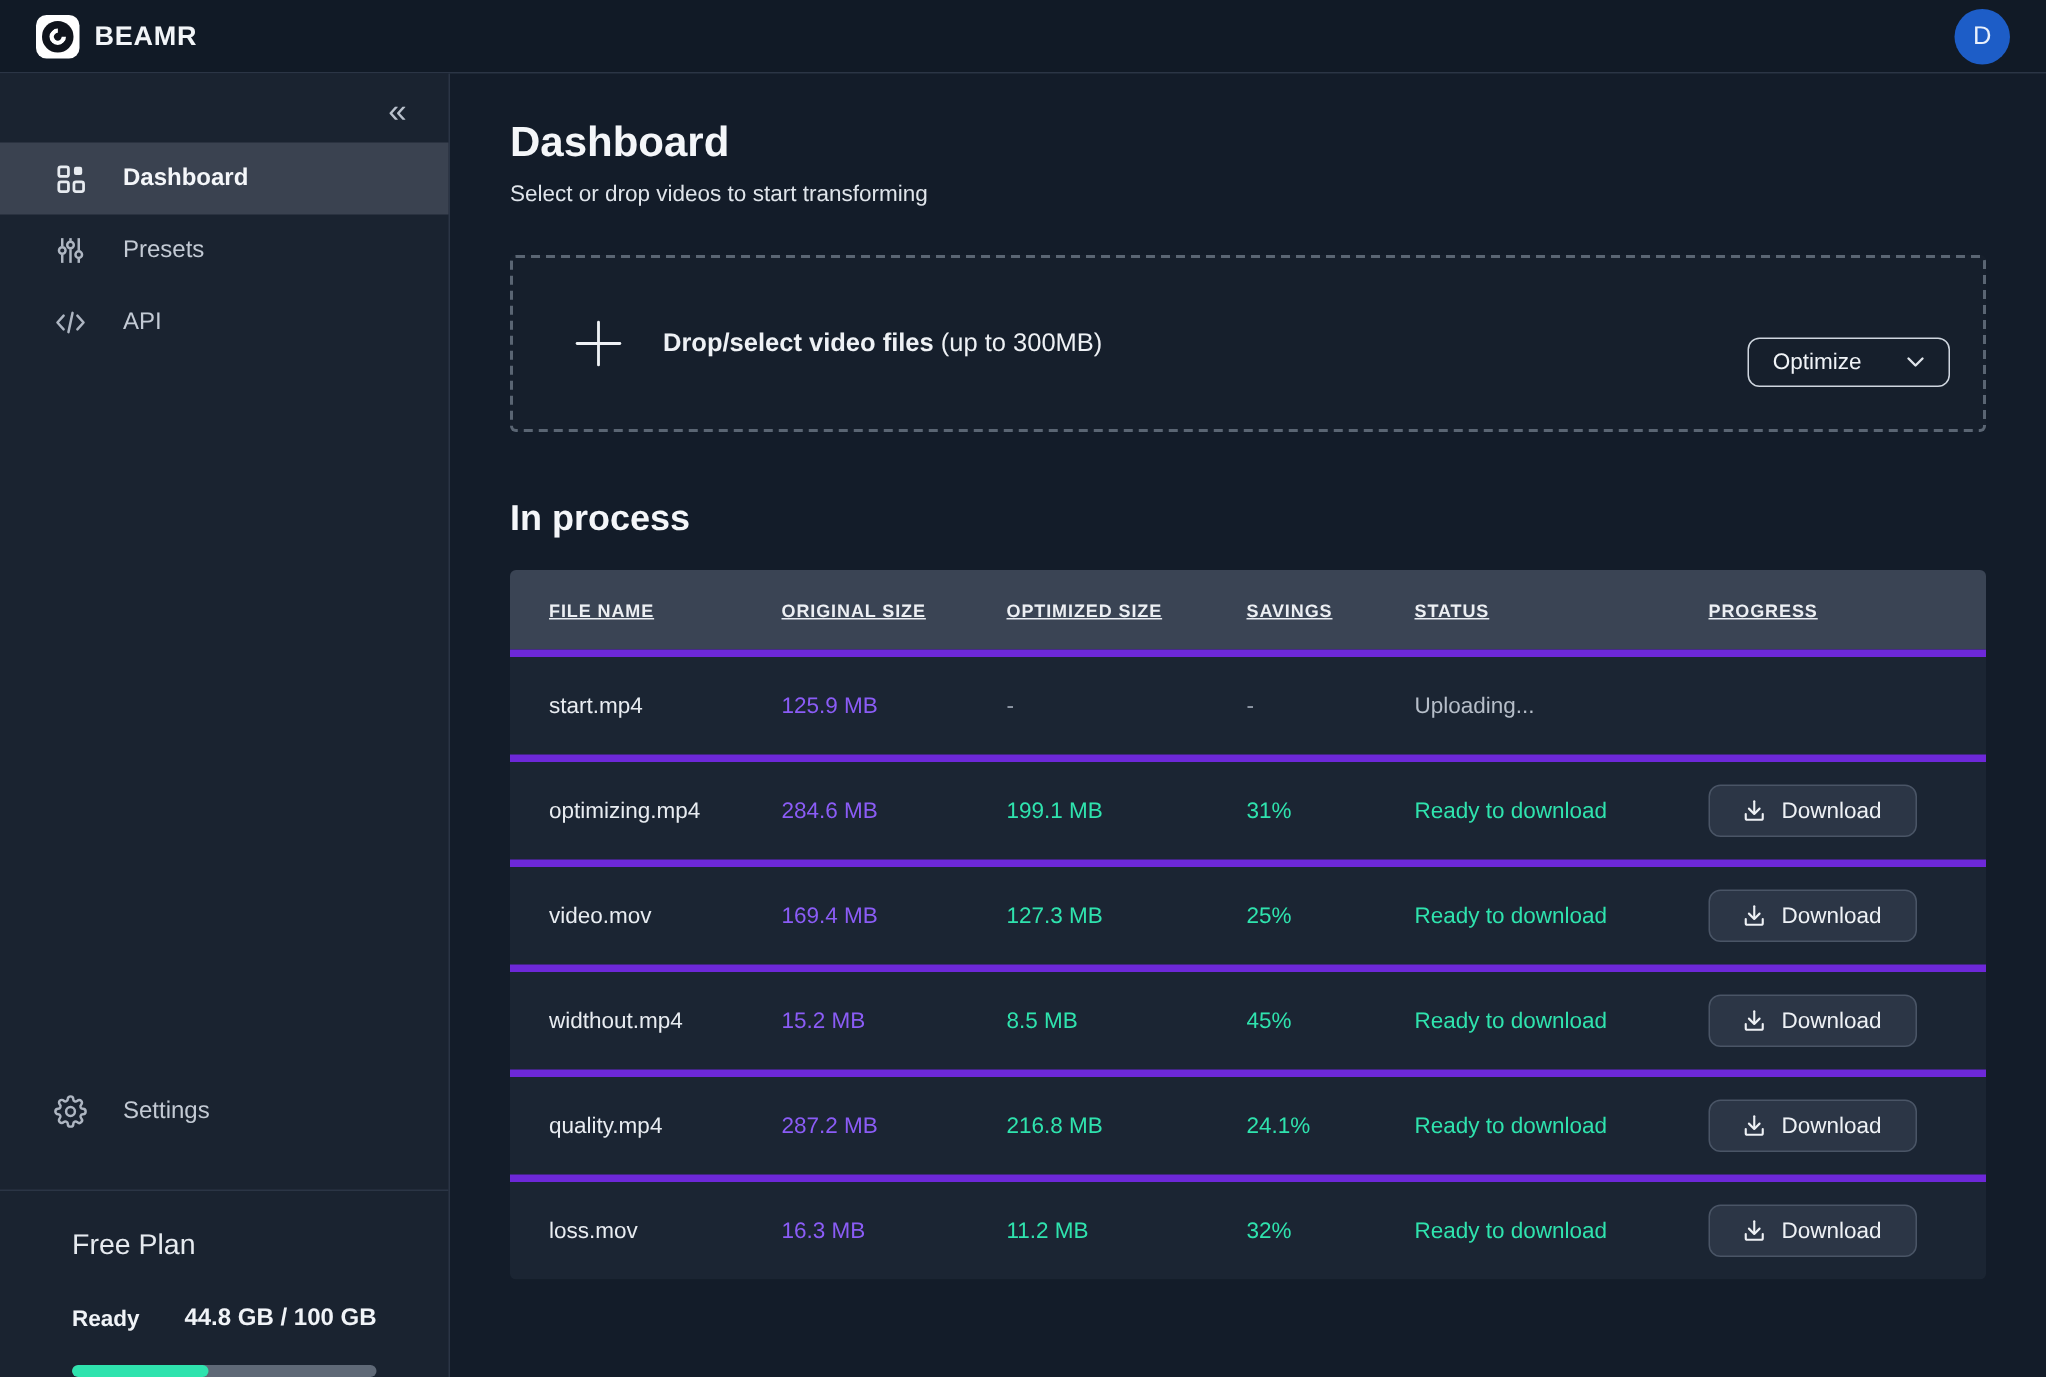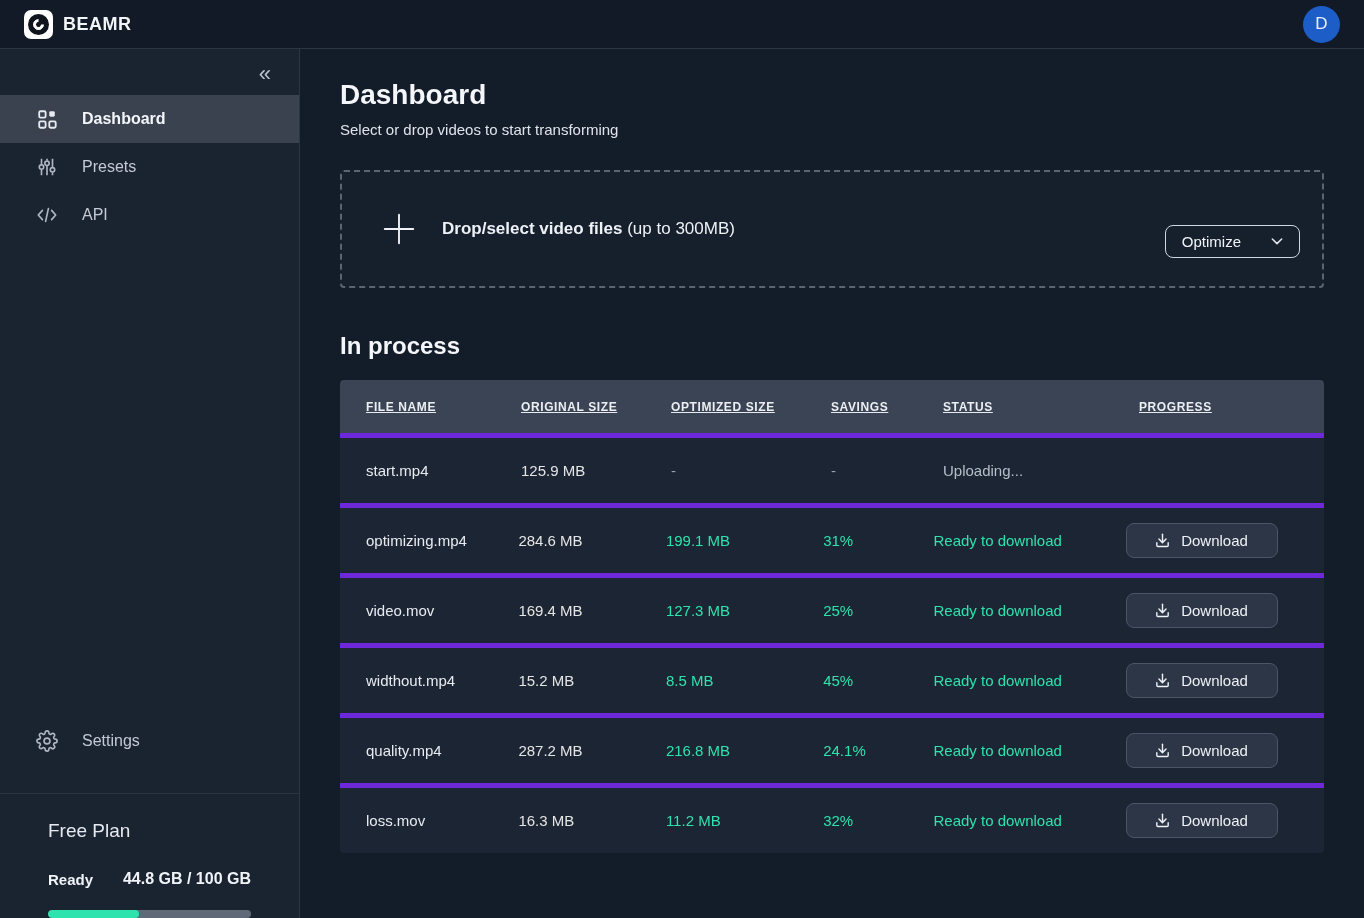--- a/index.html
+++ b/index.html
@@ -160,7 +160,7 @@
   }
   .cell { padding-left: 26px; }
   .c-file  { width: 155px; font-size: 15px; color: #e8ecf1; }
-  .c-orig  { width: 150px; font-size: 15px; color: #e5e5e5; }
+  .c-orig  { width: 150px; font-size: 15px; color: #8b5cf6; }
   .c-opt   { width: 160px; font-size: 15px; }
   .c-sav   { width: 112px; font-size: 15px; }
   .c-stat  { width: 196px; font-size: 15px; }

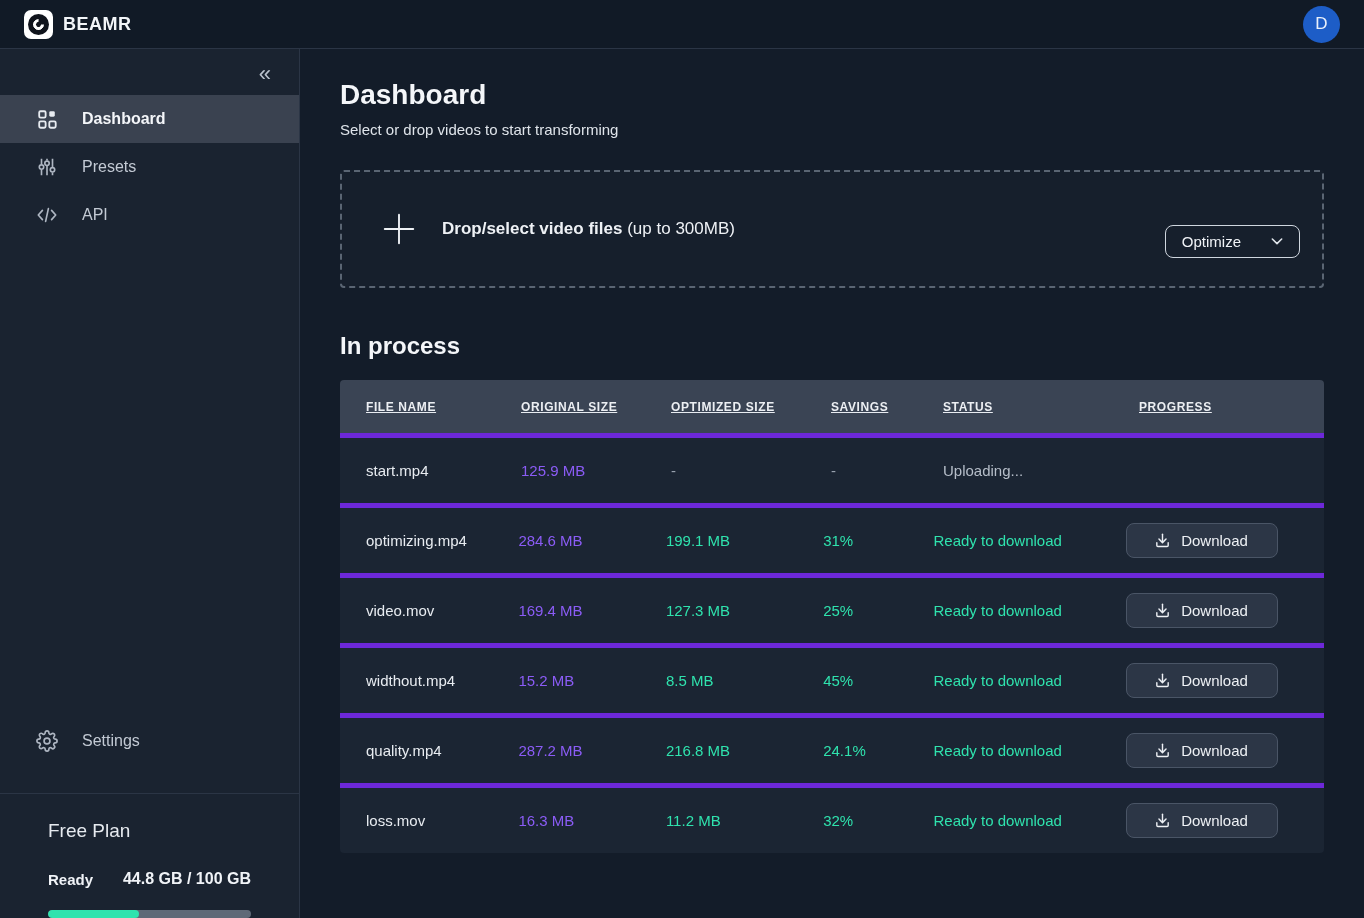--- a/index.html
+++ b/index.html
@@ -185,7 +185,7 @@
     color: #eef1f5;
     font-size: 15px;
     cursor: pointer;
-    width: 152px;
+    width: 139px;
     justify-content: center;
   }
   .download-btn .icn { width: 17px; height: 17px; color: #eef1f5; flex: 0 0 auto; }

